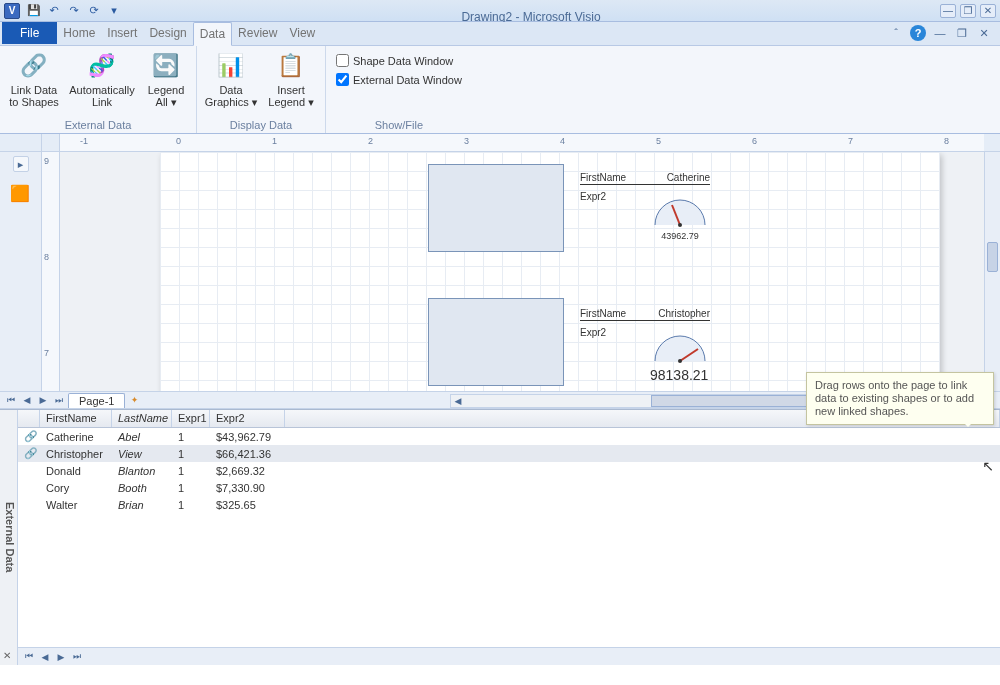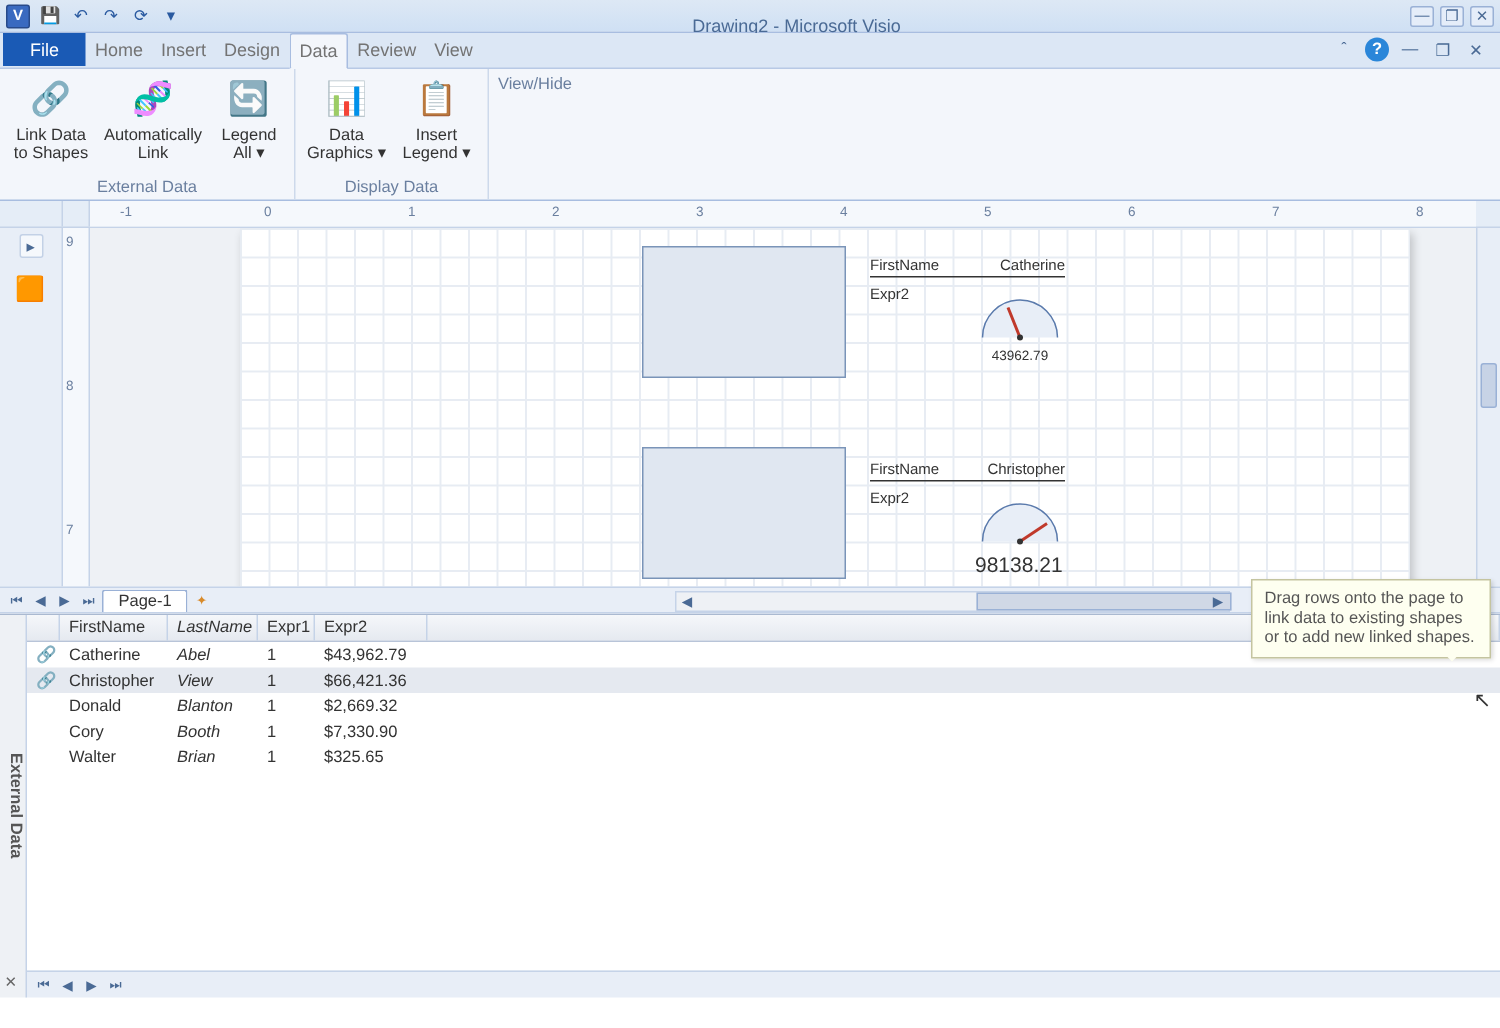--- a/index.html
+++ b/index.html
@@ -162,6 +162,16 @@
     <div class="lbl">Display Data</div>
   </div>
   <div class="group" style="border-right:none;">
+    <div class="btns" style="flex-direction:column;gap:2px;padding-top:4px;">
+      <label class="chkrow">
+        <input type="checkbox" style="">
+        <span>Shape Data Window</span>
+      </label>
+      <label class="chkrow">
+        <input type="checkbox" checked="" style="">
+        <span>External Data Window</span>
+      </label>
+    </div>
     <div class="lbl">View/Hide</div>
   </div>
 </div>

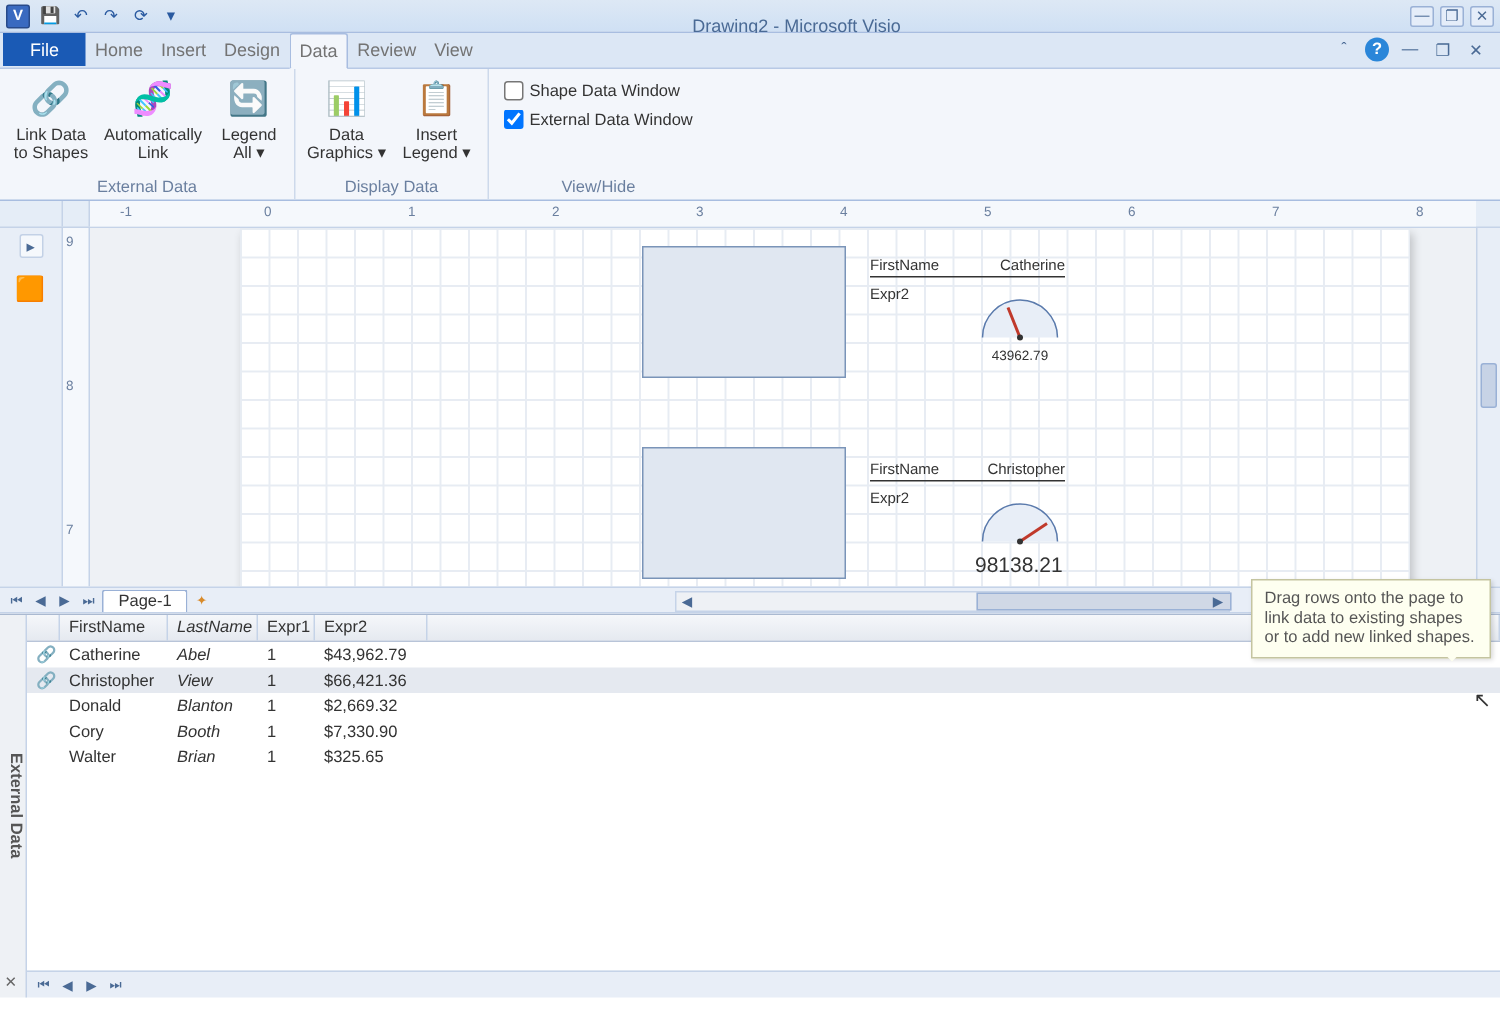--- a/index.html
+++ b/index.html
@@ -172,7 +172,7 @@
         <span>External Data Window</span>
       </label>
     </div>
-    <div class="lbl">View/Hide</div>
+    <div class="lbl">Show/File</div>
   </div>
 </div>
 

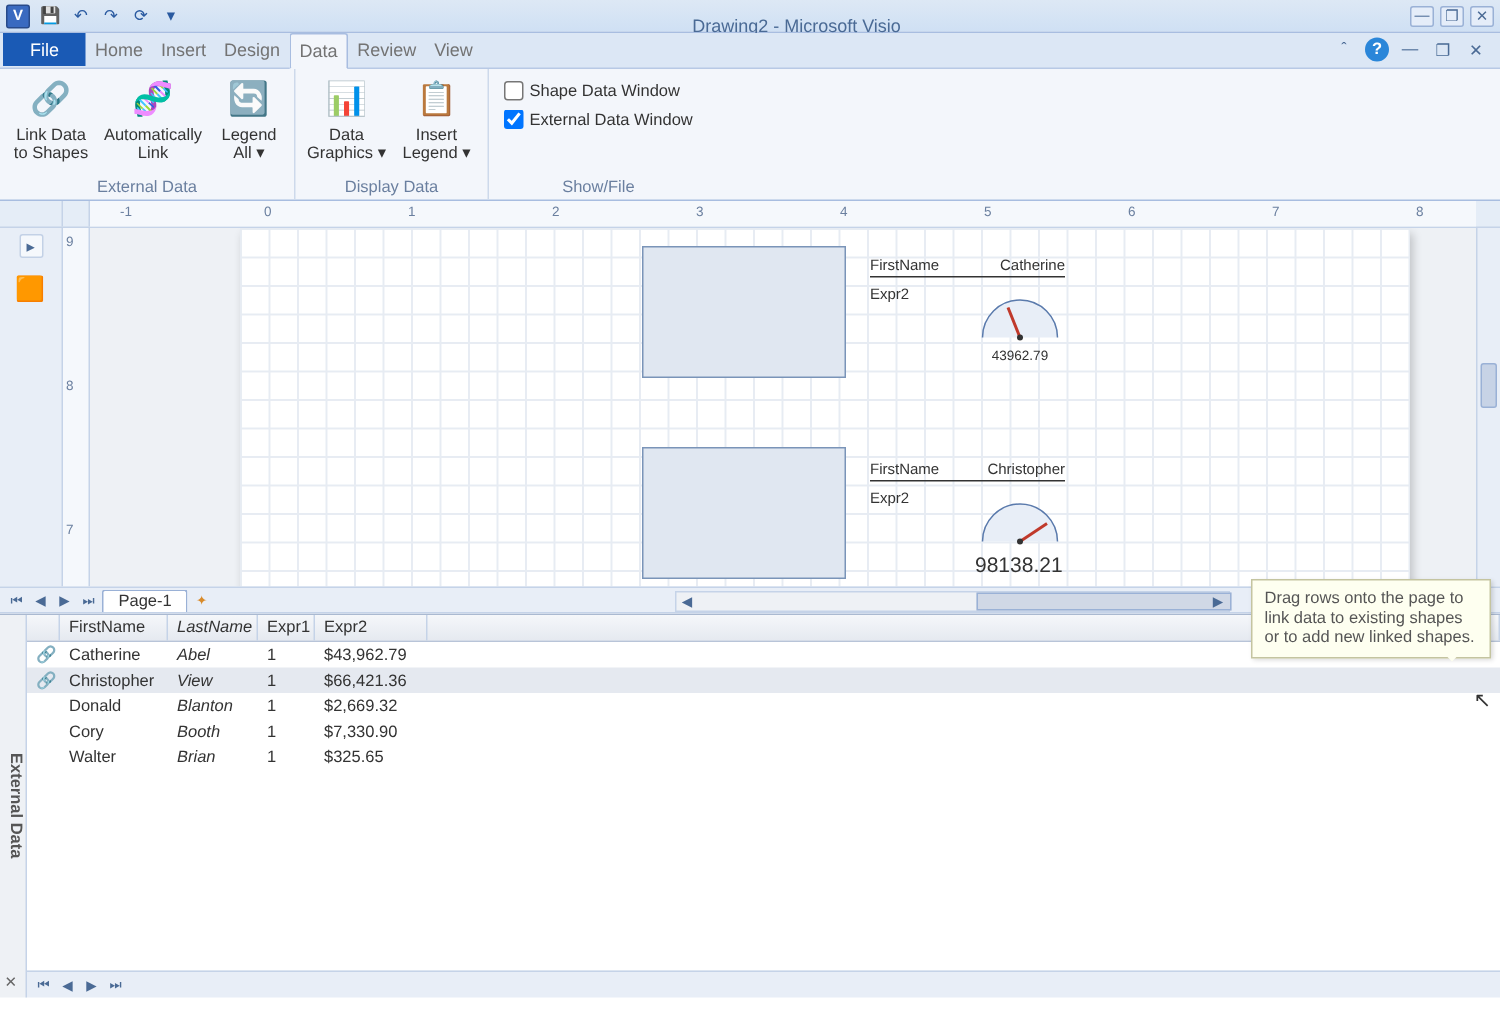--- a/index.html
+++ b/index.html
@@ -68,7 +68,7 @@
 .hscroll .arr{position:absolute;top:0;bottom:0;width:14px;display:flex;align-items:center;justify-content:center;font-size:9px;color:#4a6a95;}
 
 
-.tooltip{position:absolute;right:6px;top:386px;width:160px;background:#fefff0;border:1px solid #c4c4a0;padding:6px 8px;font-size:11px;color:#555;line-height:13px;z-index:10;box-shadow:1px 1px 3px rgba(0,0,0,0.15);}
+.tooltip{position:absolute;right:6px;top:372px;width:188px;background:#fefff0;border:1px solid #c4c4a0;padding:6px 8px;font-size:11px;color:#555;line-height:13px;z-index:10;box-shadow:1px 1px 3px rgba(0,0,0,0.15);}
 .tooltip::after{content:"";position:absolute;bottom:-8px;right:20px;border:5px solid transparent;border-top-color:#fefff0;}
 
 

